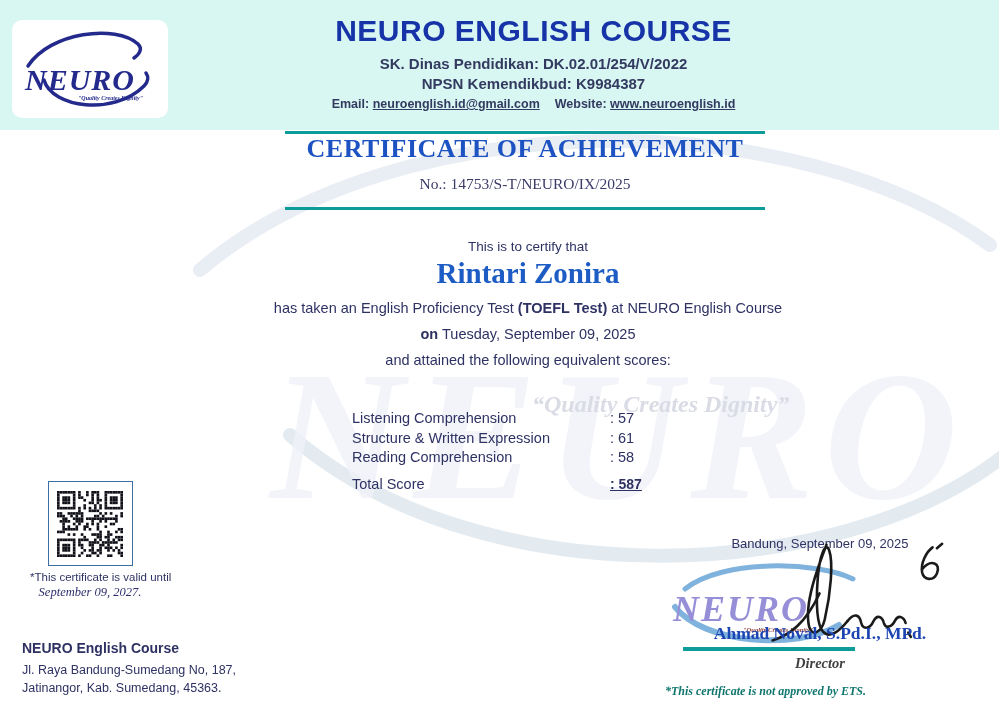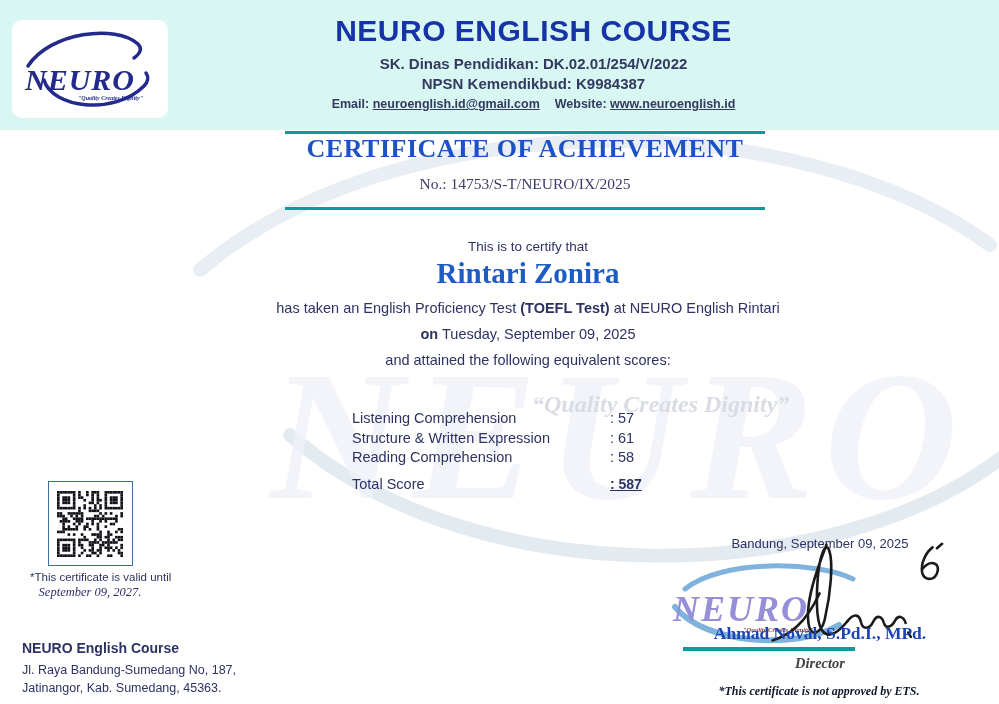--- a/index.html
+++ b/index.html
@@ -109,7 +109,7 @@
     <div class="bodyline">
       <span>has taken an English Proficiency Test</span>
       <b>(TOEFL Test)</b>
-      <span>at NEURO English Rintari</span>
+      <span>at NEURO English Course</span>
     </div>
     <div class="bodyline">
       <b>on</b>

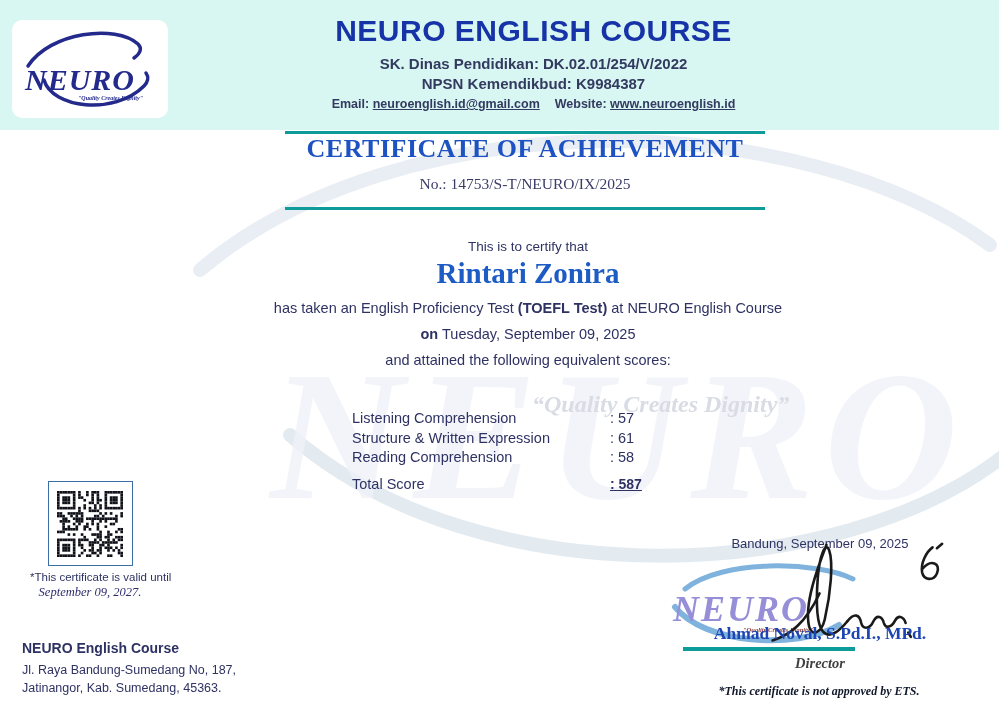--- a/index.html
+++ b/index.html
@@ -55,7 +55,7 @@
   .sign-title{font-family:"Liberation Serif",serif;font-style:italic;font-weight:700;font-size:14.5px;
               color:#404040;margin-top:4px;}
   .sign-disclaimer{font-family:"Liberation Serif",serif;font-style:italic;font-weight:700;font-size:12px;
-                   color:#0f172a;margin-top:12px;text-align:center;padding-right:2px;white-space:nowrap;}
+                   color:#0f766e;margin-top:12px;text-align:left;padding-right:2px;white-space:nowrap;}
   
   .footer{position:absolute;left:22px;top:640px;text-align:left;}
   .footer-org{font-size:14px;font-weight:700;color:#2e3263;}

